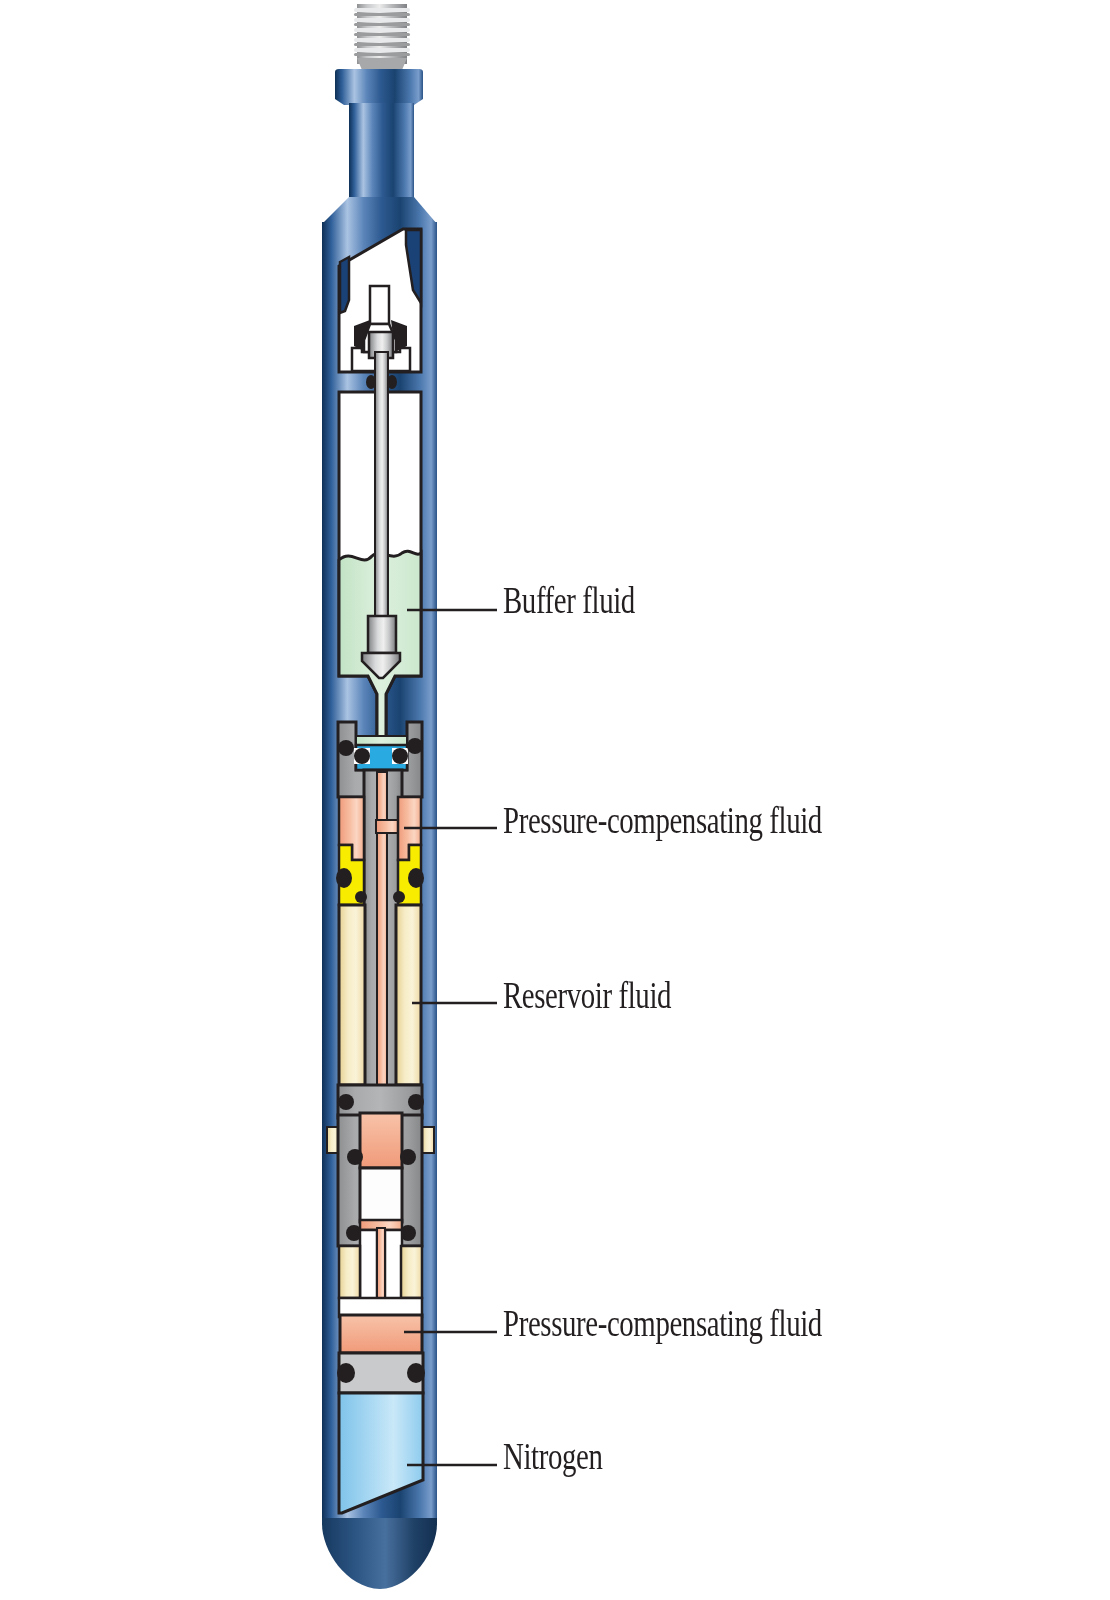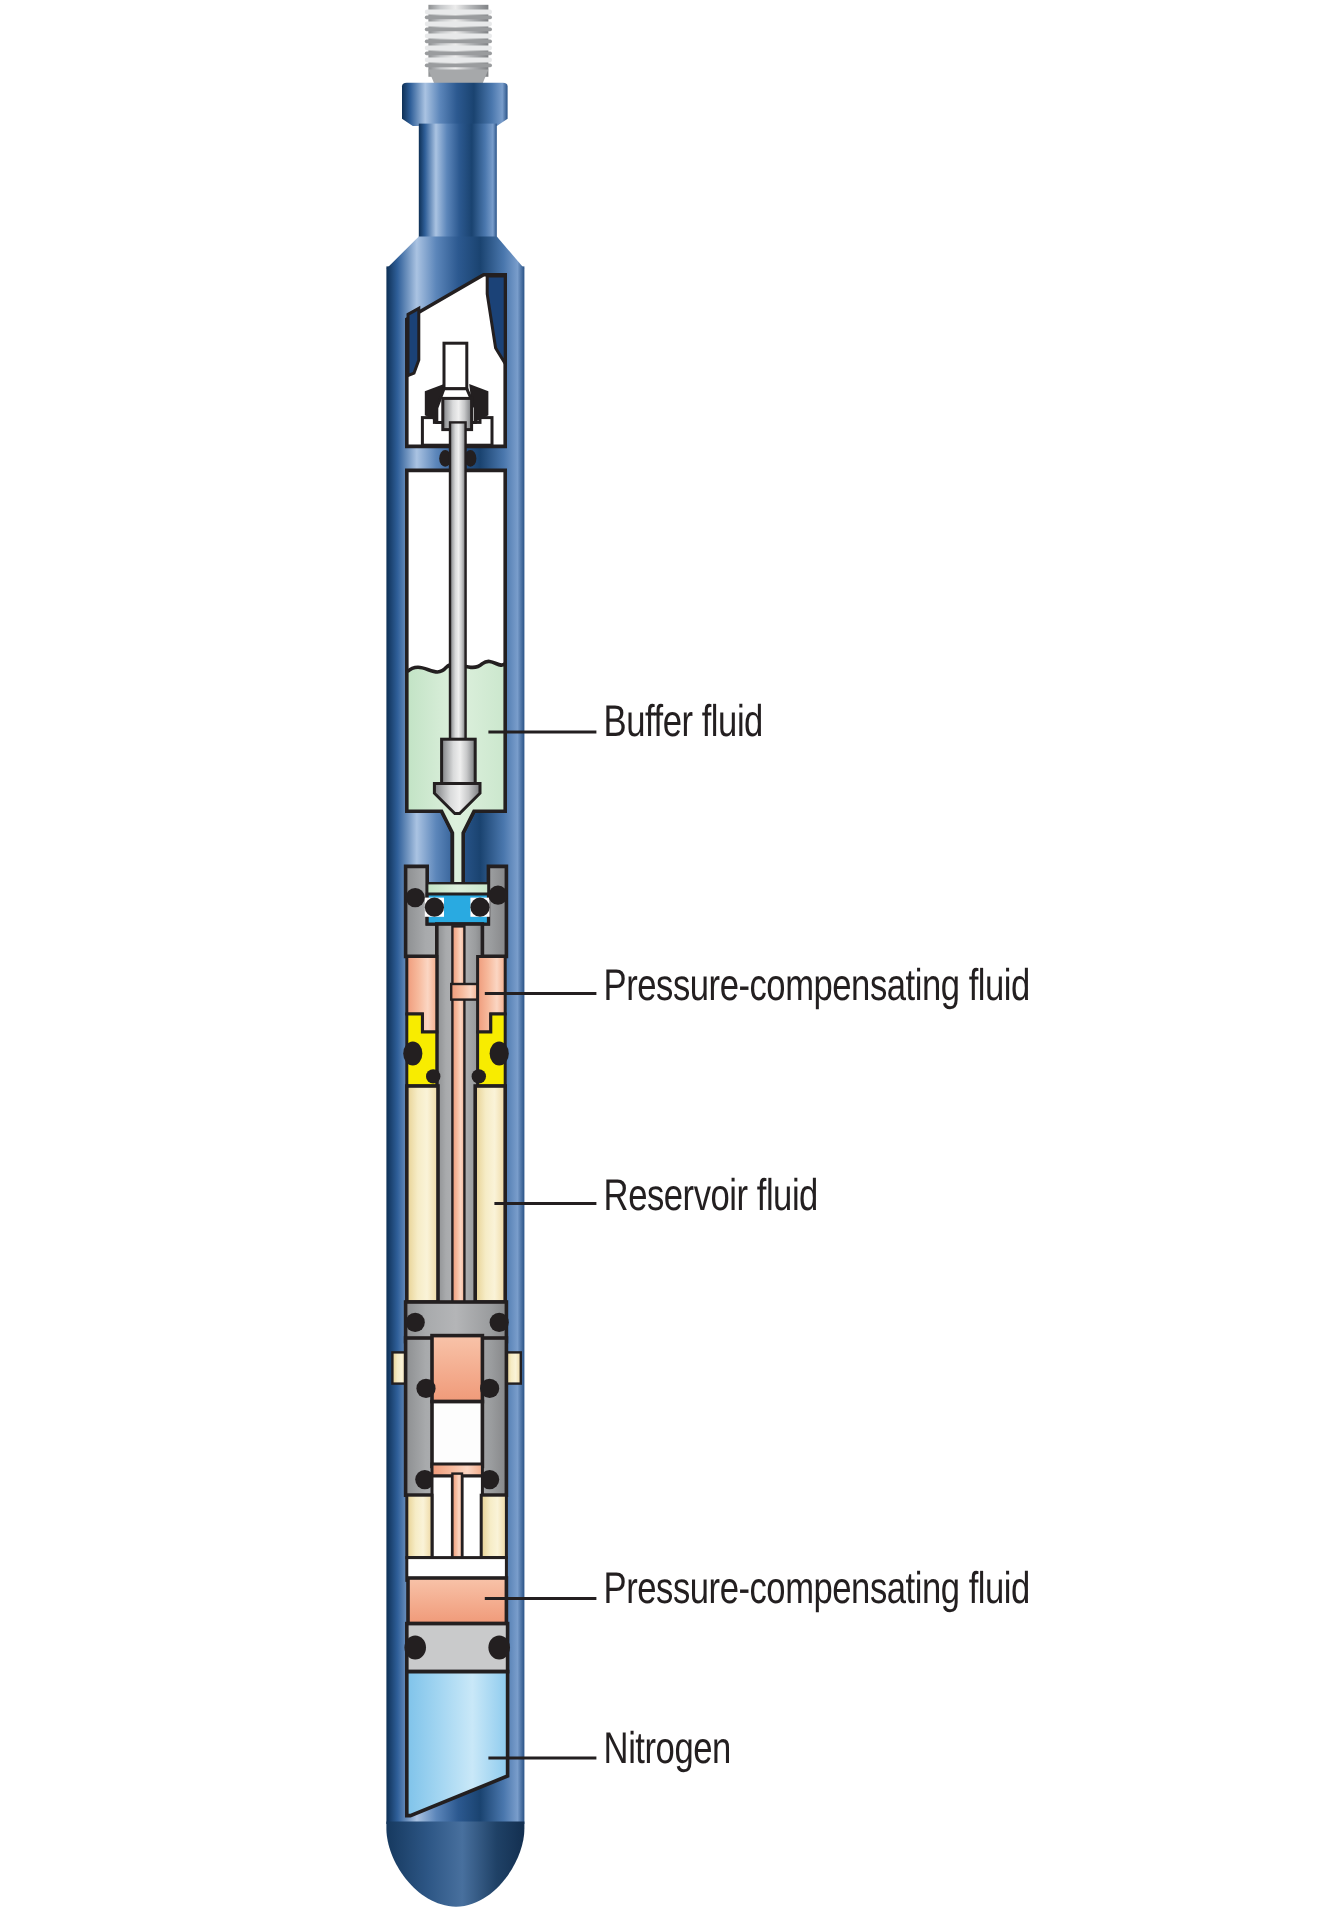--- a/index.html
+++ b/index.html
@@ -4,7 +4,7 @@
 <style>
   html,body{margin:0;padding:0;background:#ffffff;}
   #stage{position:relative;width:1110px;height:1600px;background:#ffffff;overflow:hidden;
-         font-family:Liberation Sans, sans-serif;}
+         font-family:Liberation Serif, serif;}
   #tool-svg{position:absolute;left:0;top:0;}
   .fluid-label{
     position:absolute;left:503px;white-space:nowrap;

